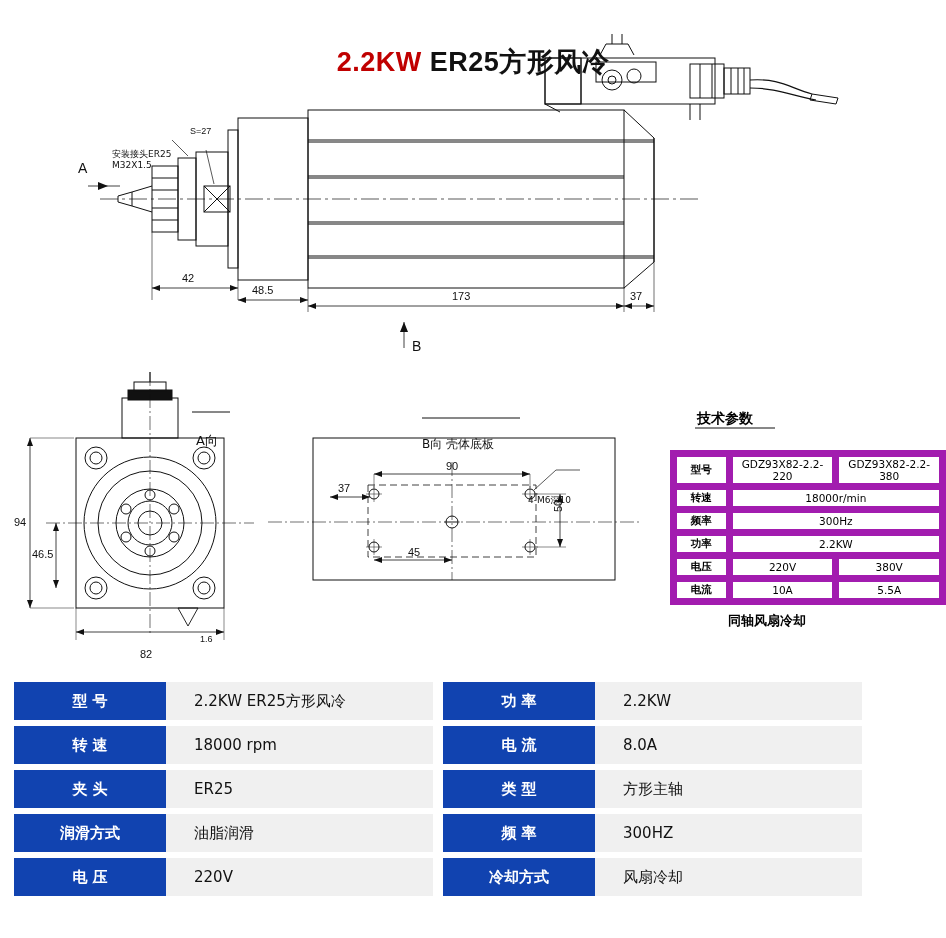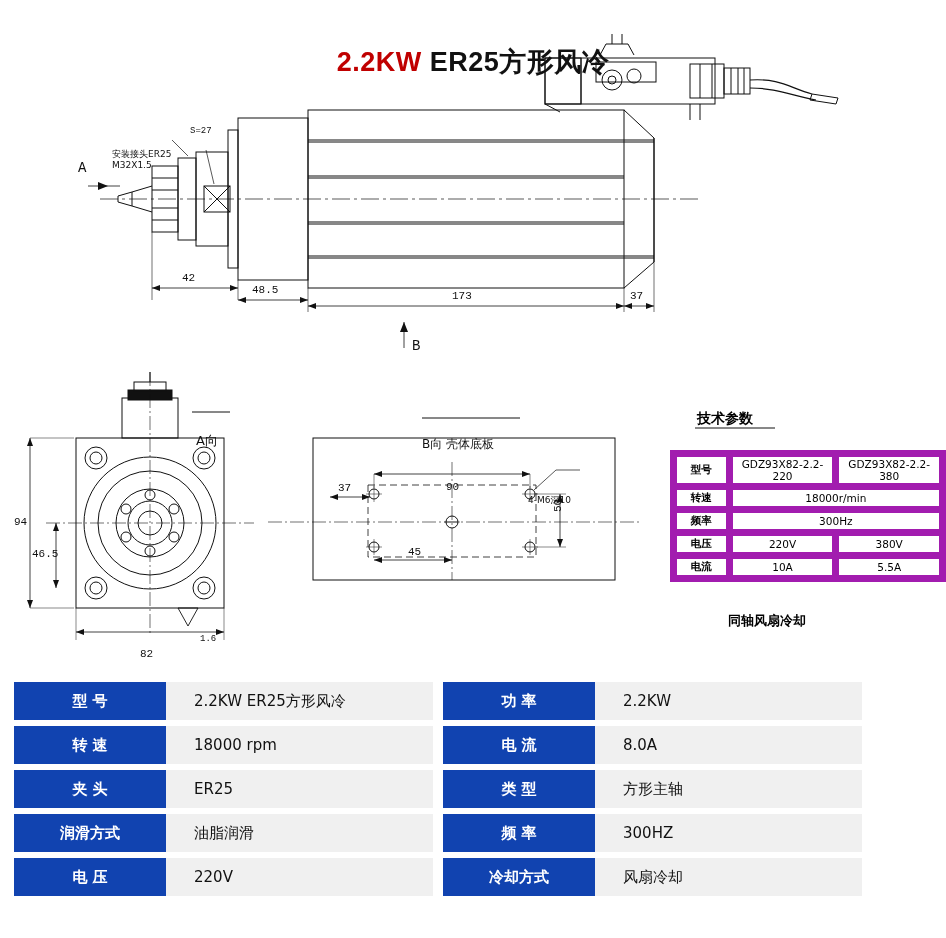--- a/index.html
+++ b/index.html
@@ -9,7 +9,7 @@
   .title .kw{color:#c00000;}
   .title .rest{color:#111;}
   .draw{position:absolute;left:0;top:0;width:946px;height:690px;}
-  .lbl{position:absolute;font-size:11px;color:#111;white-space:nowrap;font-family:Liberation Mono, monospace;}
+  .lbl{position:absolute;font-size:11px;color:#111;white-space:nowrap;}
   .lbl.sm{font-size:9px;}
   .lbl.cn{font-family:"DejaVu Sans","Liberation Sans",sans-serif;margin-top:36px;}
   .specs{position:absolute;left:14px;top:682px;width:848px;}

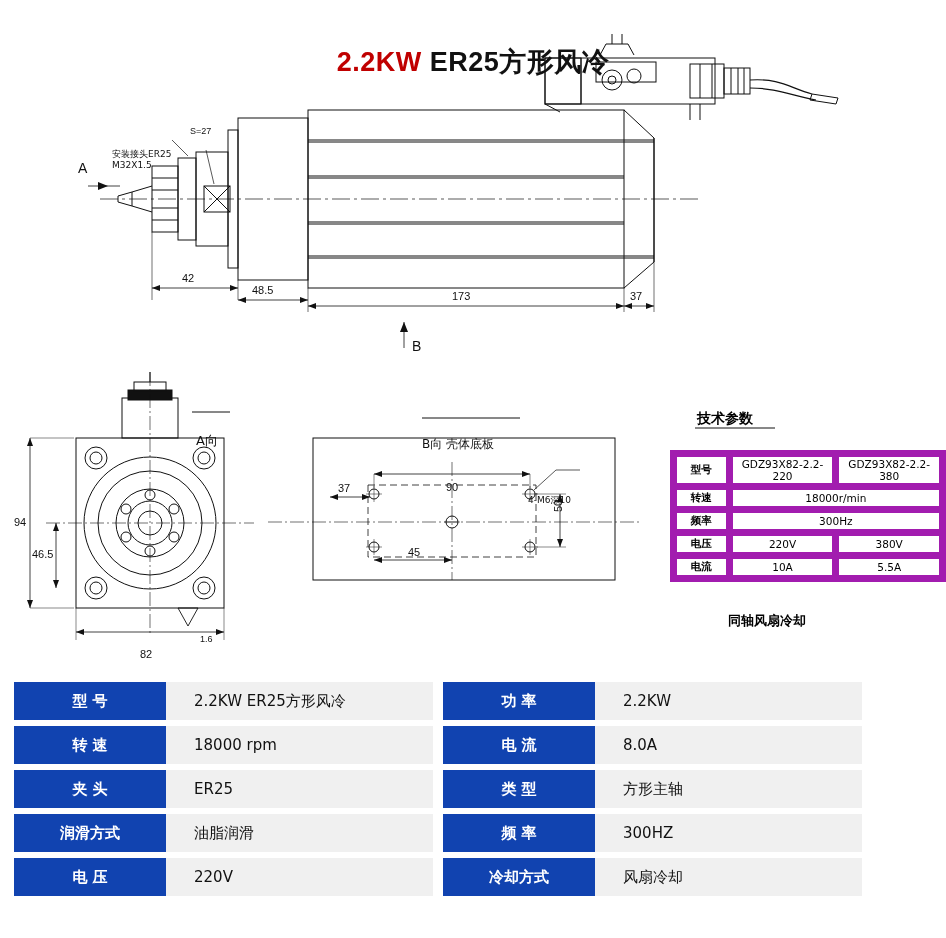--- a/index.html
+++ b/index.html
@@ -248,7 +248,7 @@
   <div class="lbl sm" style="left:200px;top:634px;">1.6</div>
 
   <div class="lbl cn" style="left:422px;top:400px;font-size:12px;">B向 壳体底板</div>
-  <div class="lbl" style="left:446px;top:481px;text-align:right;">90</div>
+  <div class="lbl" style="left:446px;top:460px;text-align:right;">90</div>
   <div class="lbl" style="left:338px;top:482px;">37</div>
   <div class="lbl" style="left:408px;top:546px;">45</div>
   <div class="lbl" style="left:552px;top:512px;transform:rotate(-90deg);transform-origin:left top;">50</div>

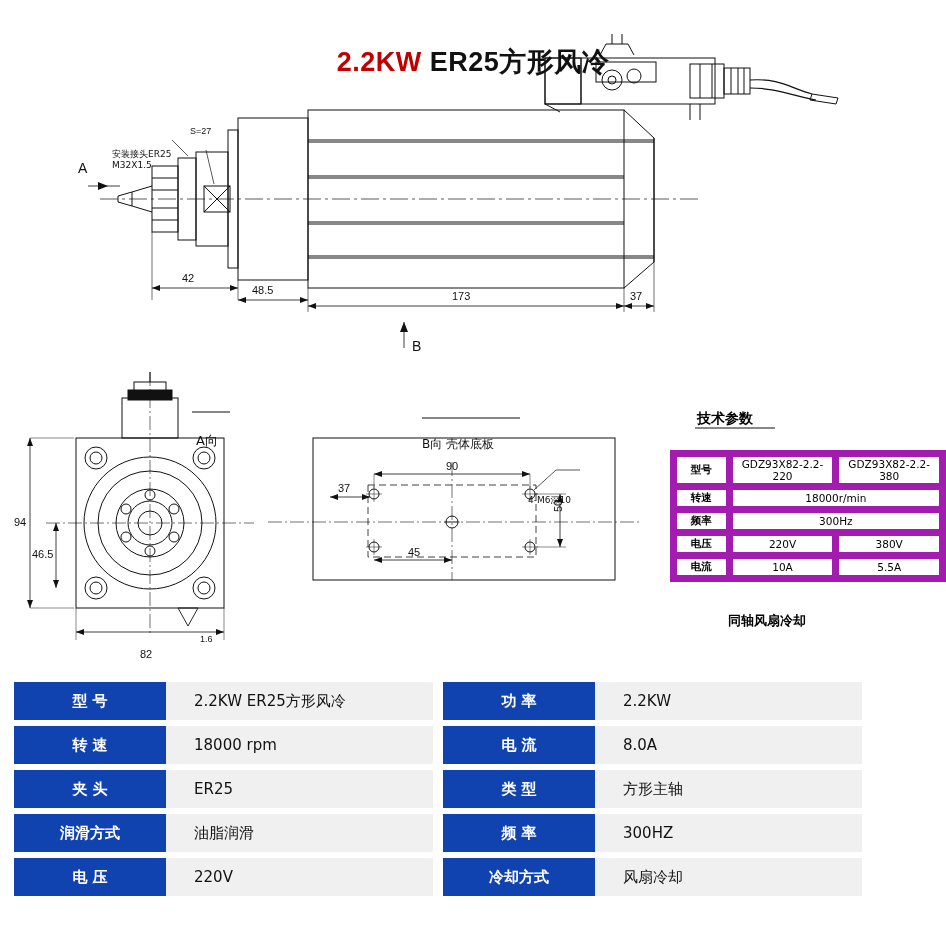--- a/index.html
+++ b/index.html
@@ -272,6 +272,10 @@
         <td class="v" colspan="2">300Hz</td>
       </tr>
       <tr>
+        <td class="k cn">功率</td>
+        <td class="v" colspan="2">2.2KW</td>
+      </tr>
+      <tr>
         <td class="k cn">电压</td>
         <td class="v">220V</td>
         <td class="v">380V</td>

